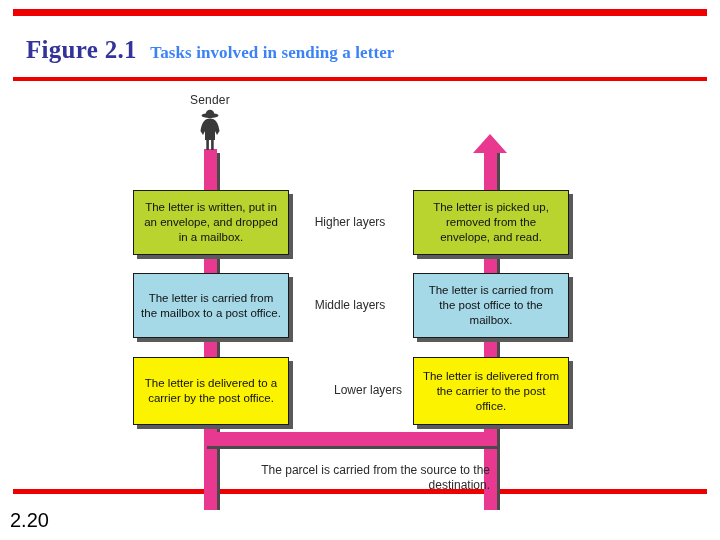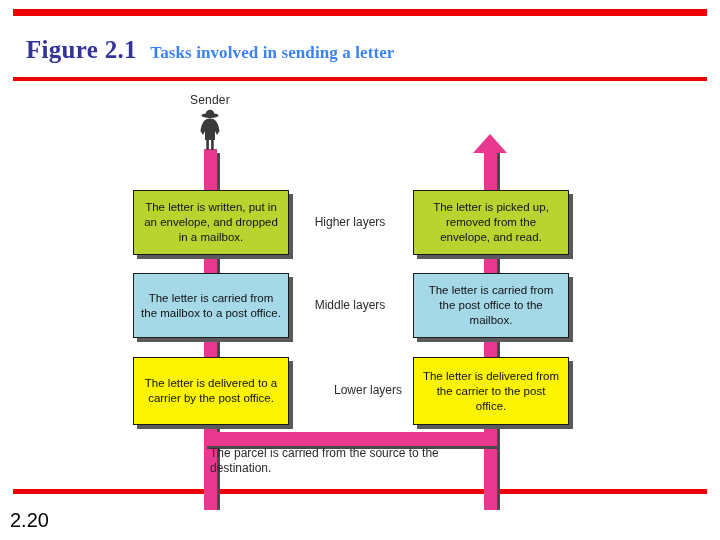--- a/index.html
+++ b/index.html
@@ -187,9 +187,9 @@
   #parcel-caption {
     position: absolute;
     left: 210px;
-    top: 361px;
+    top: 378px;
     width: 280px;
-    text-align: left;
+    text-align: right;
     font-family: "Liberation Sans", sans-serif;
     font-size: 12px;
     line-height: 15px;

